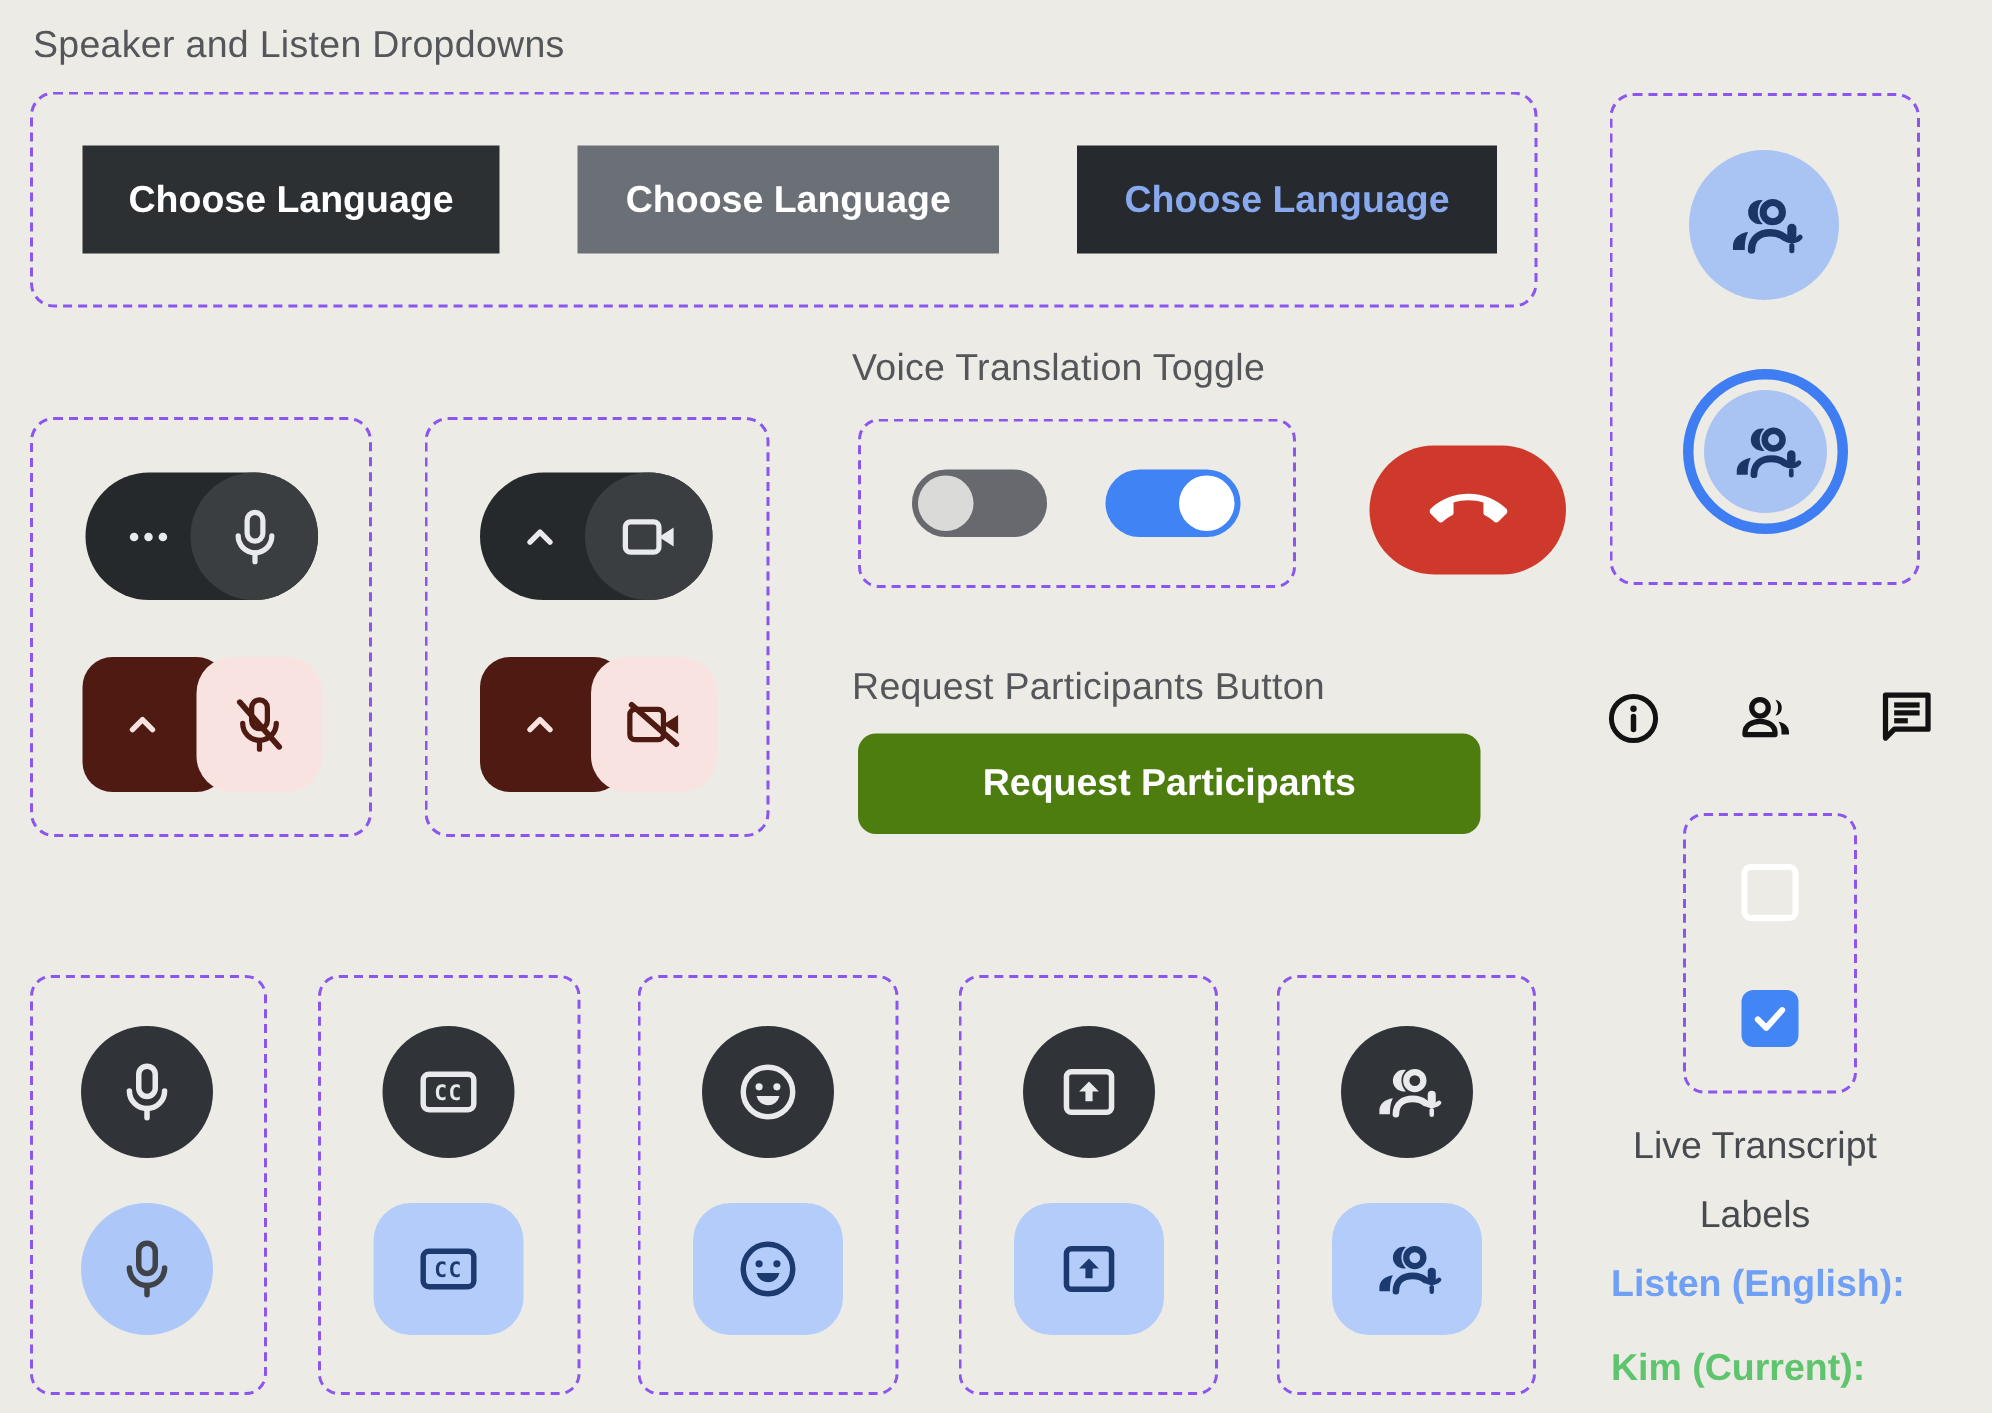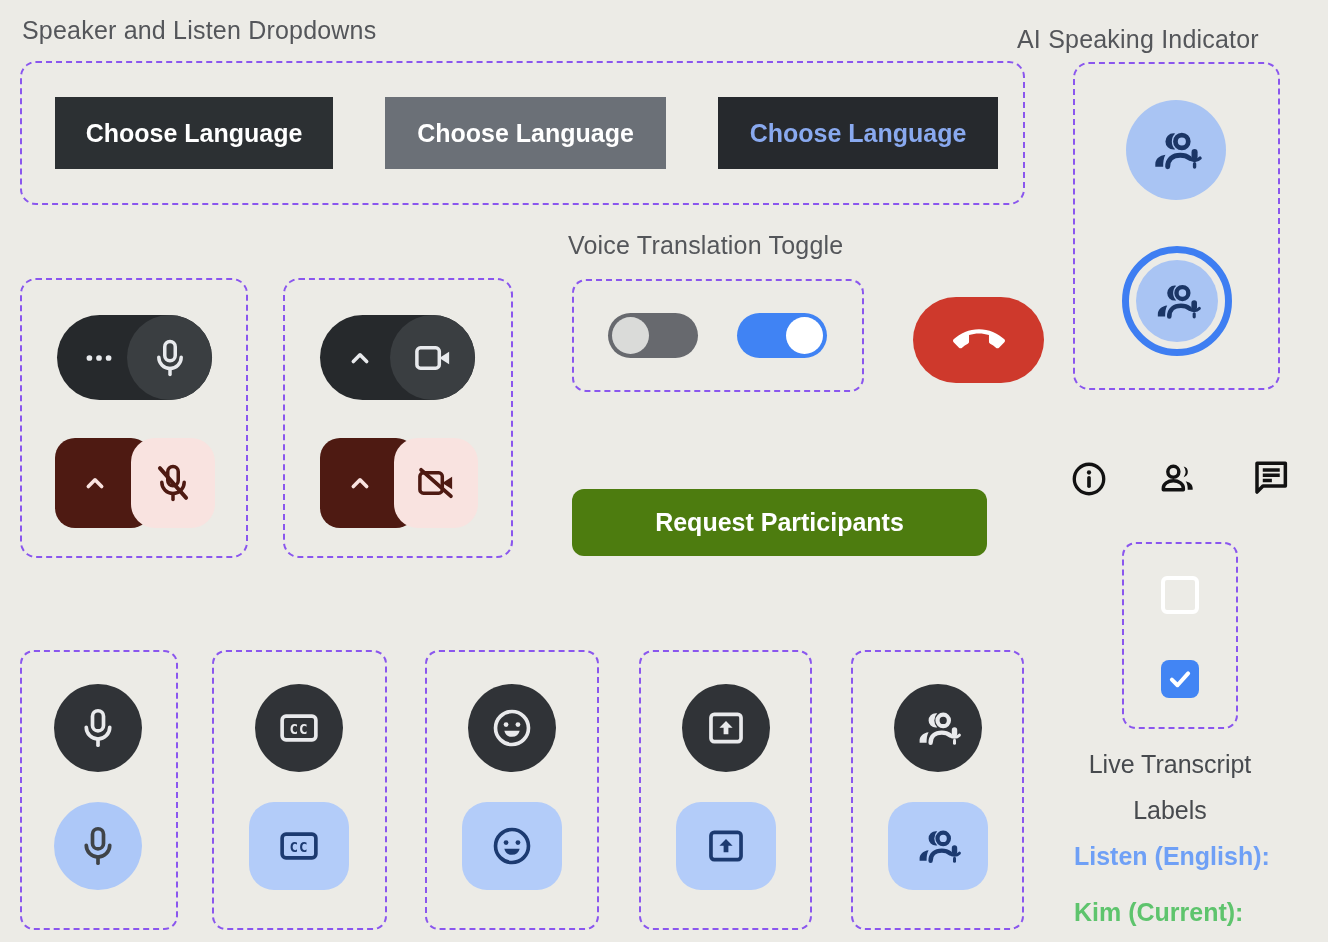--- a/index.html
+++ b/index.html
@@ -80,7 +80,6 @@
   <div class="lang-btn lang-gray" style="left:385px;top:97px;width:281px;height:72px;">Choose Language</div>
   <div class="lang-btn lang-darkblue" style="left:718px;top:97px;width:280px;height:72px;">Choose Language</div>
 
-  <div class="h" style="left:1017px;top:25px;">AI Speaking Indicator</div>
   <div class="dash" style="left:1073px;top:62px;width:207px;height:328px;"></div>
 
   <div class="ai-circle" style="left:1126px;top:100px;">

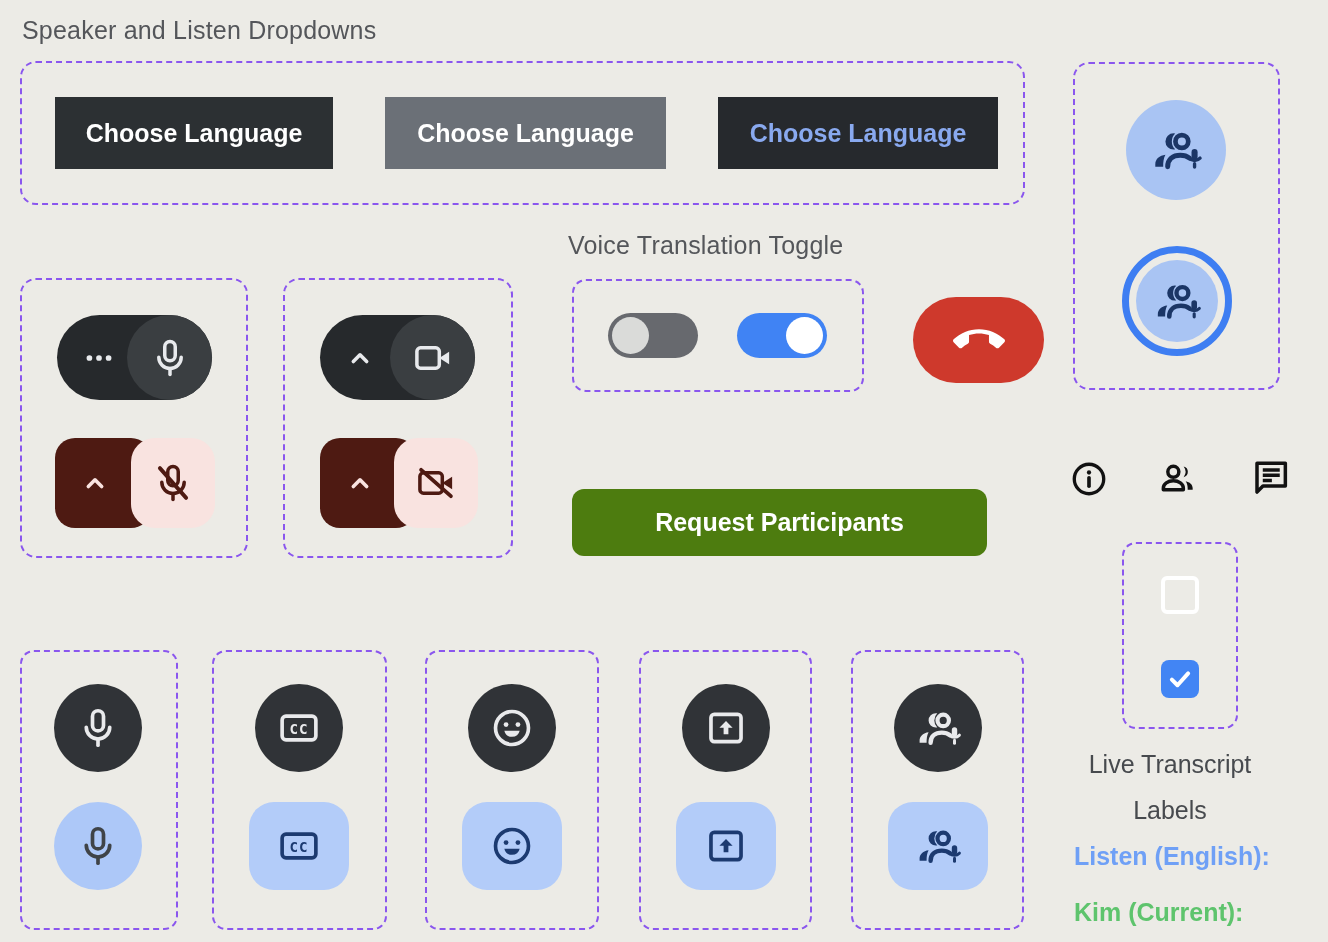--- a/index.html
+++ b/index.html
@@ -209,6 +209,7 @@
     </span>
   </div>
 
+  <div class="h" style="left:568px;top:444px;">Request Participants Button</div>
   <div class="req-btn">
     <span>Request Participants</span>
   </div>

